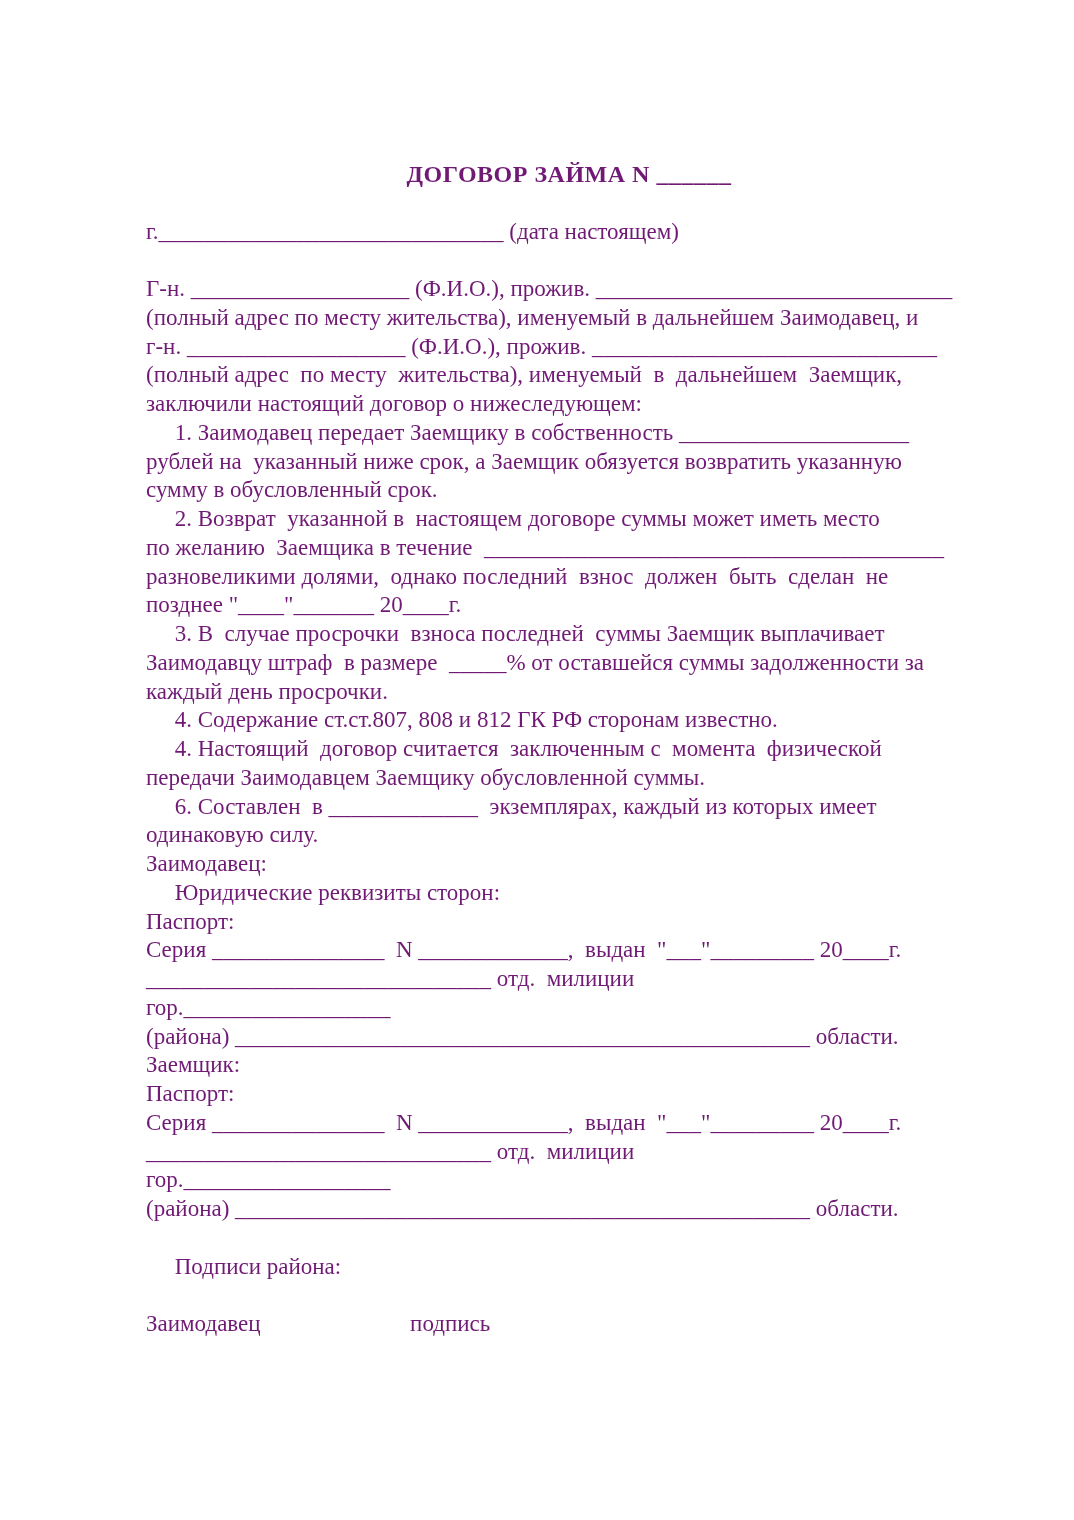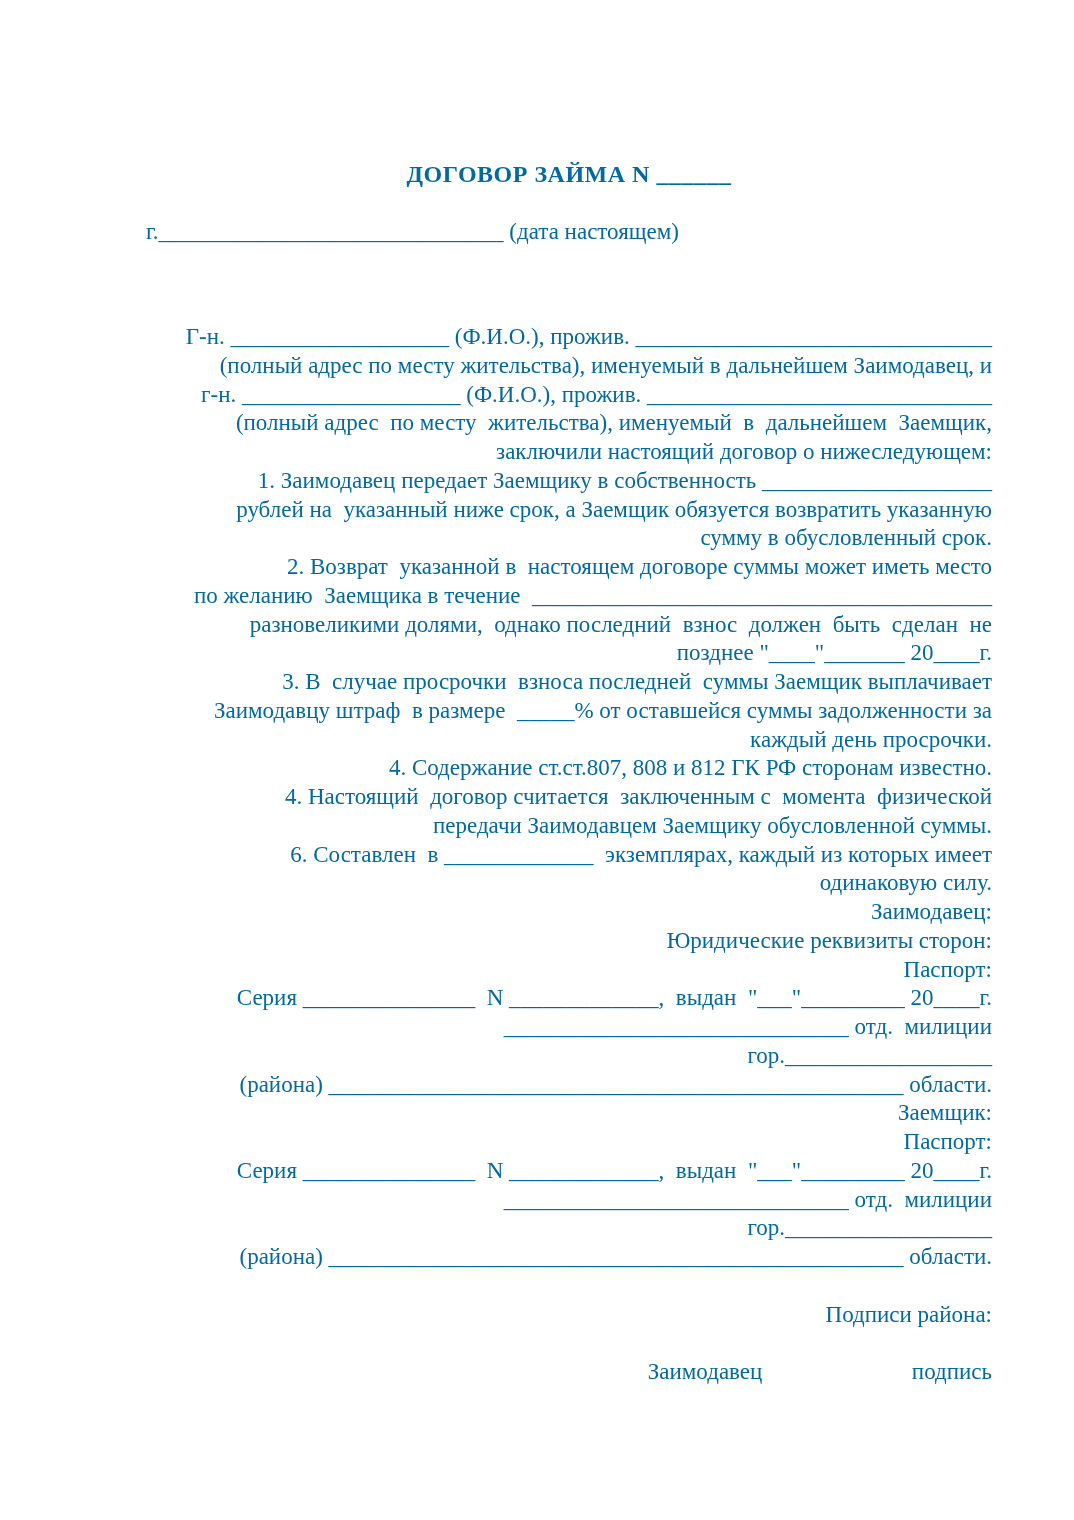--- a/index.html
+++ b/index.html
@@ -12,7 +12,7 @@
     width: 1074px;
     height: 1520px;
     background: #ffffff;
-    color: #0369a1;
+    color: #701a75;
     font-family: "Liberation Serif", "DejaVu Serif", serif;
     font-size: 23px;
     line-height: 28.75px;

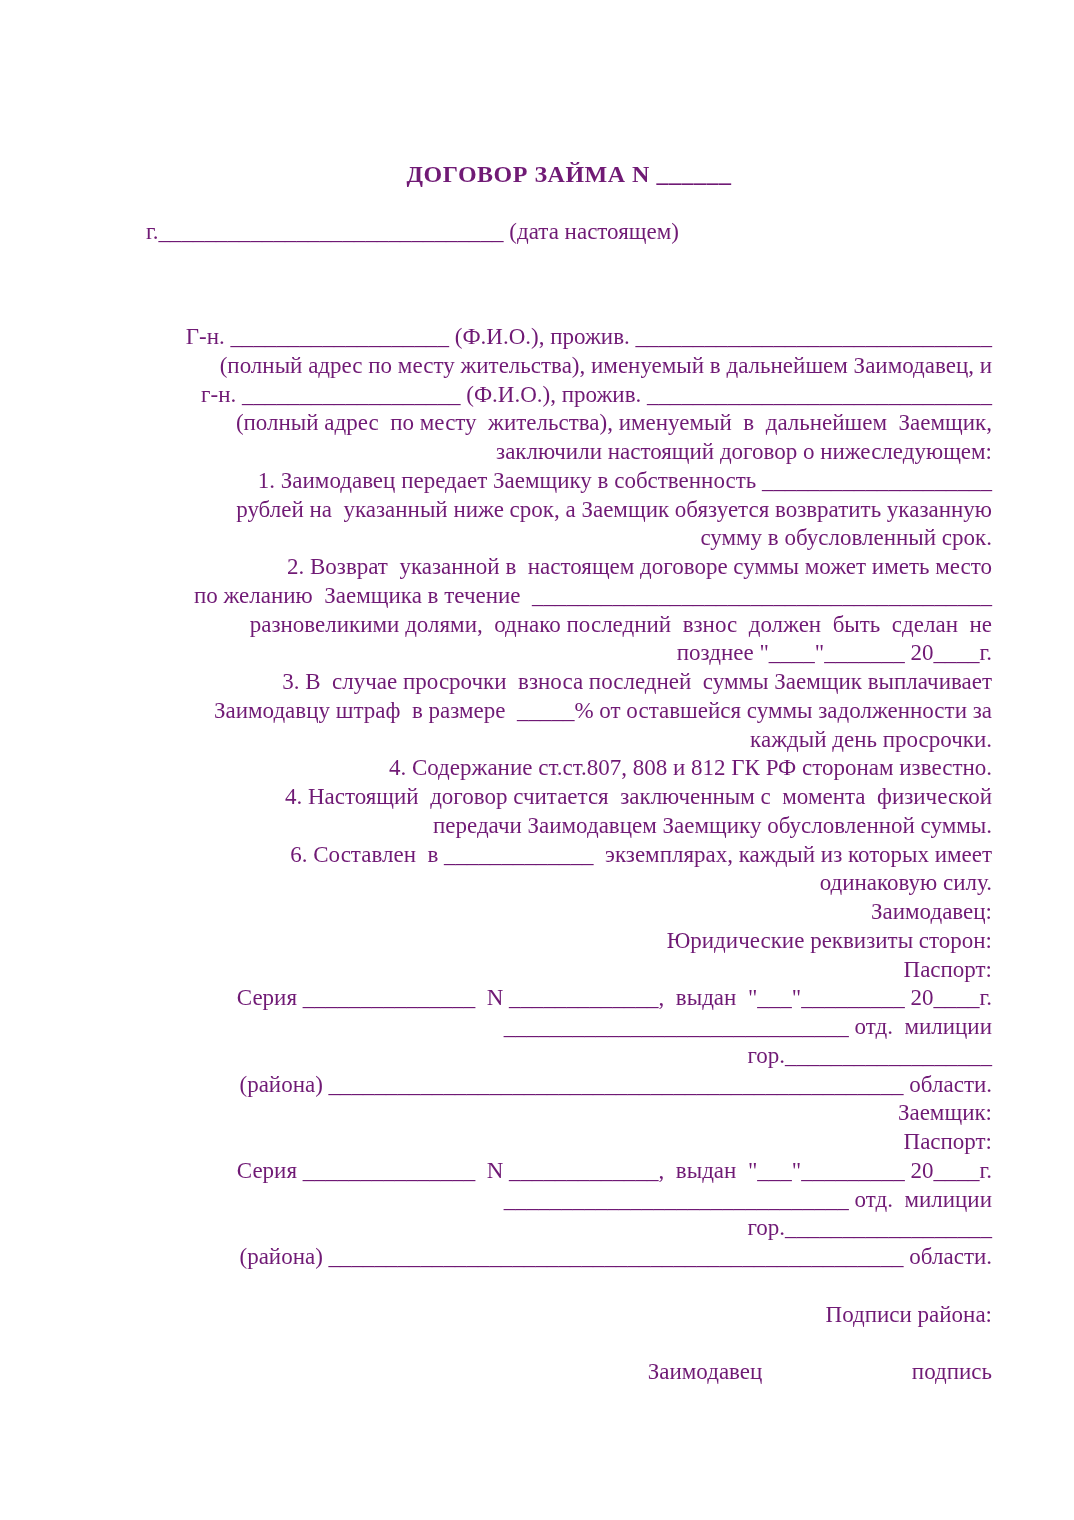--- a/index.html
+++ b/index.html
@@ -40,8 +40,7 @@
     line-height: 28.75px;
   }
   .doc-body {
-    text-align: right;
-    margin-top: 48px;
+    text-align: left;
   }
   .doc-line {
     white-space: pre;

